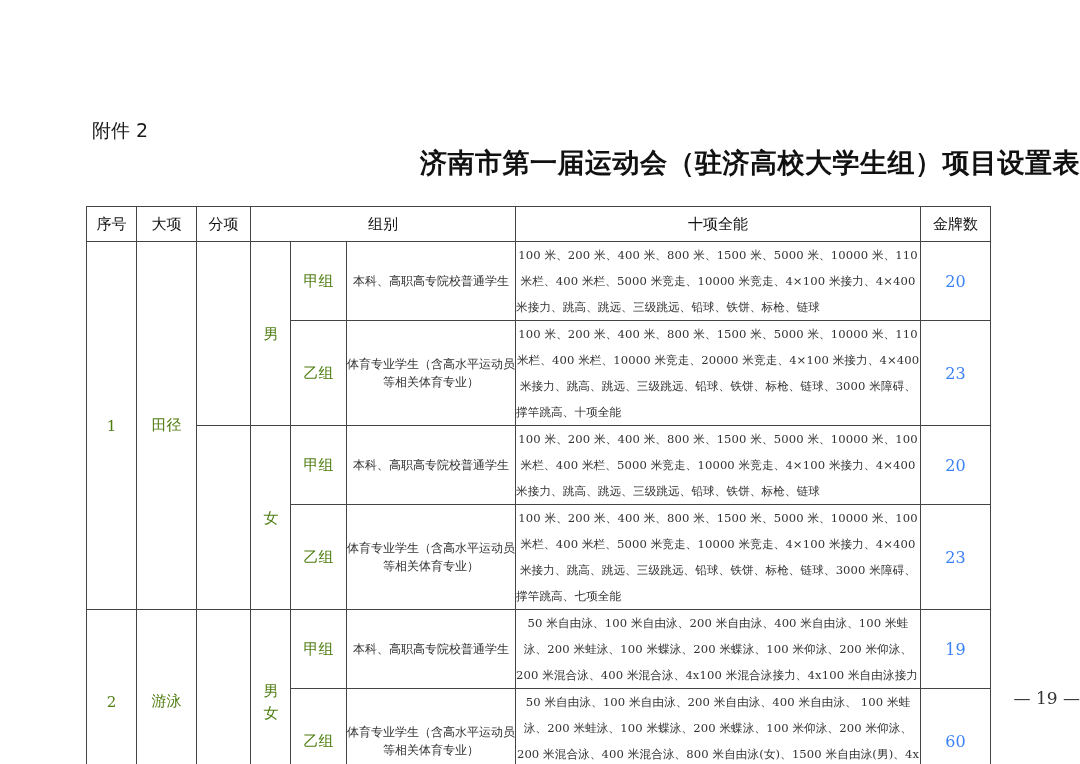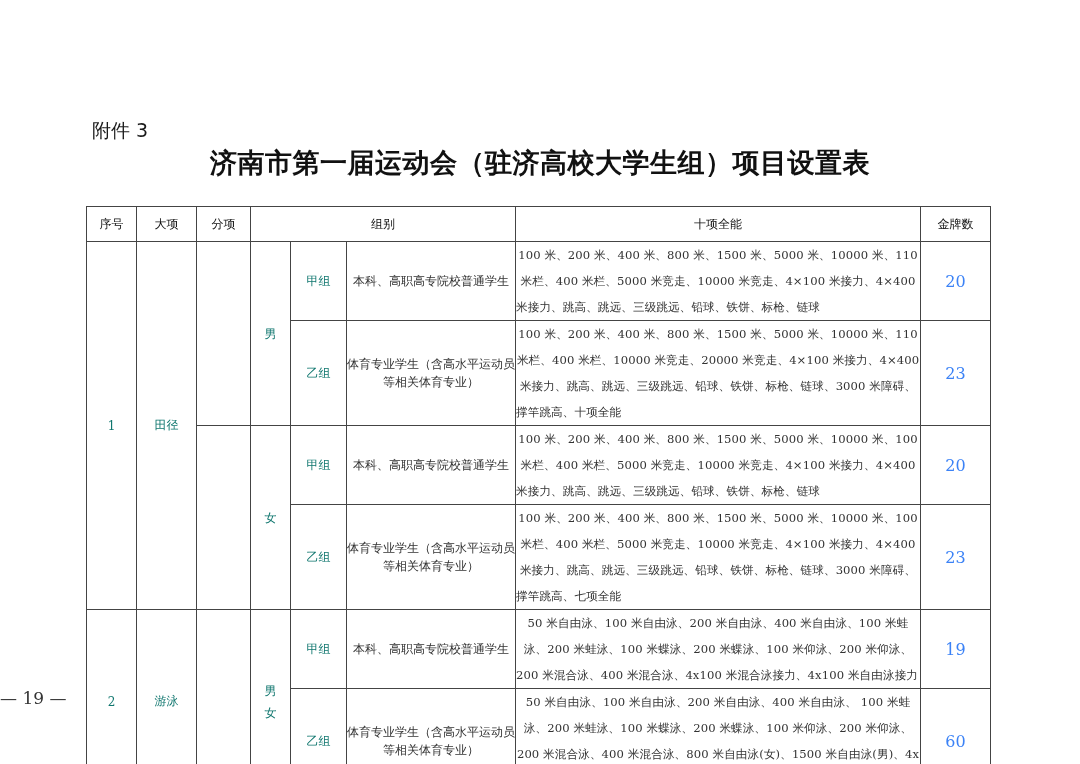--- a/index.html
+++ b/index.html
@@ -47,7 +47,7 @@
 </head>
 <body>
 
-<div class="attach">附件 3</div>
+<div class="attach">附件 2</div>
 <div class="title">济南市第一届运动会（驻济高校大学生组）项目设置表</div>
 
 <table class="main">

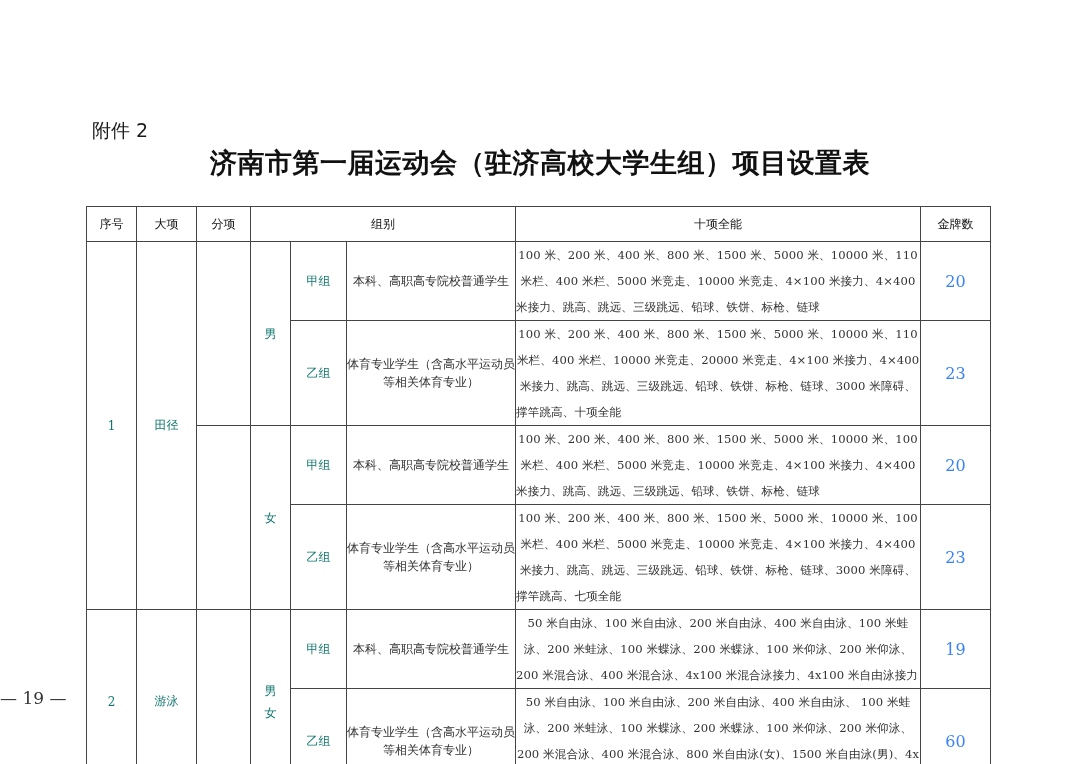--- a/index.html
+++ b/index.html
@@ -13,7 +13,7 @@
       font-family: "DejaVu Sans", "Liberation Sans", sans-serif; color: #1a1a1a;
     }
     .title {
-      position: absolute; left: 0; width: 1080px; top: 145px; text-align: center;
+      position: absolute; left: 0; width: 1080px; top: 145px; text-align: right;
       font-size: 27px; font-weight: bold; letter-spacing: 0.5px; color: #111;
       font-family: "DejaVu Serif", "Liberation Serif", serif;
     }

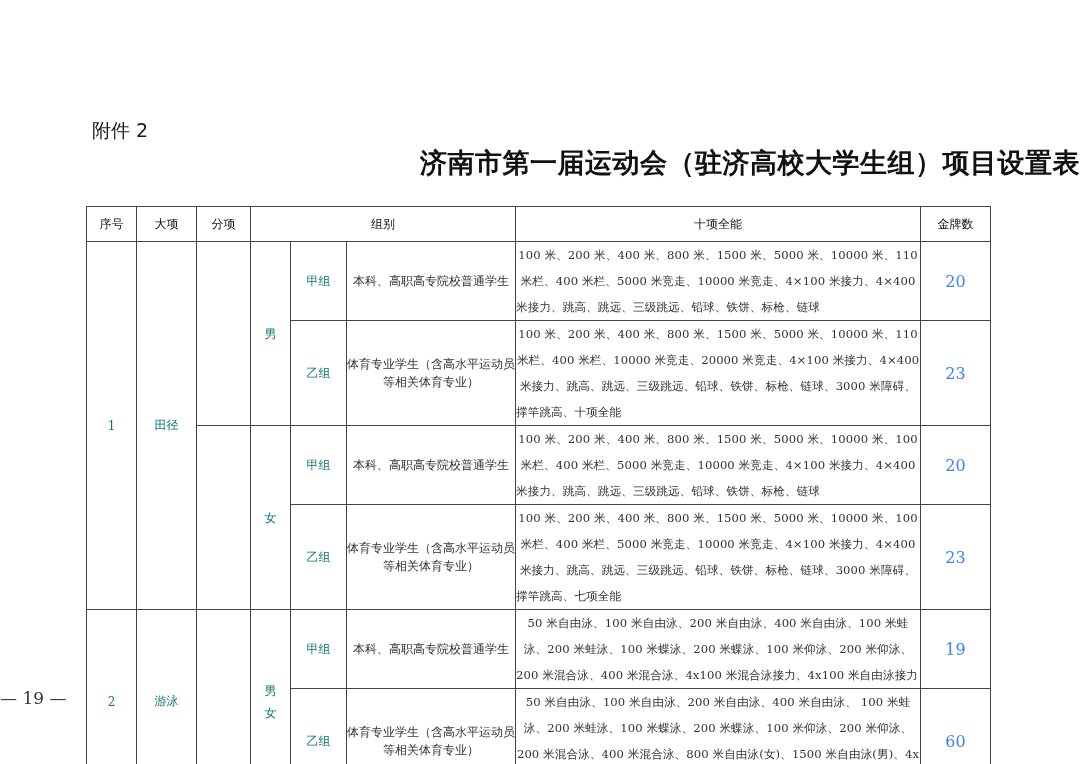--- a/index.html
+++ b/index.html
@@ -26,7 +26,7 @@
     }
     table.main th {
       font-family: "DejaVu Sans", "Liberation Sans", sans-serif; font-weight: normal;
-      font-size: 12px; color: #111; height: 34px; margin-top: 48px;
+      font-size: 15px; color: #111; height: 34px; margin-top: 48px;
     }
     td.c { font-size: 12px; color: #0f766e; }
     td.desc {

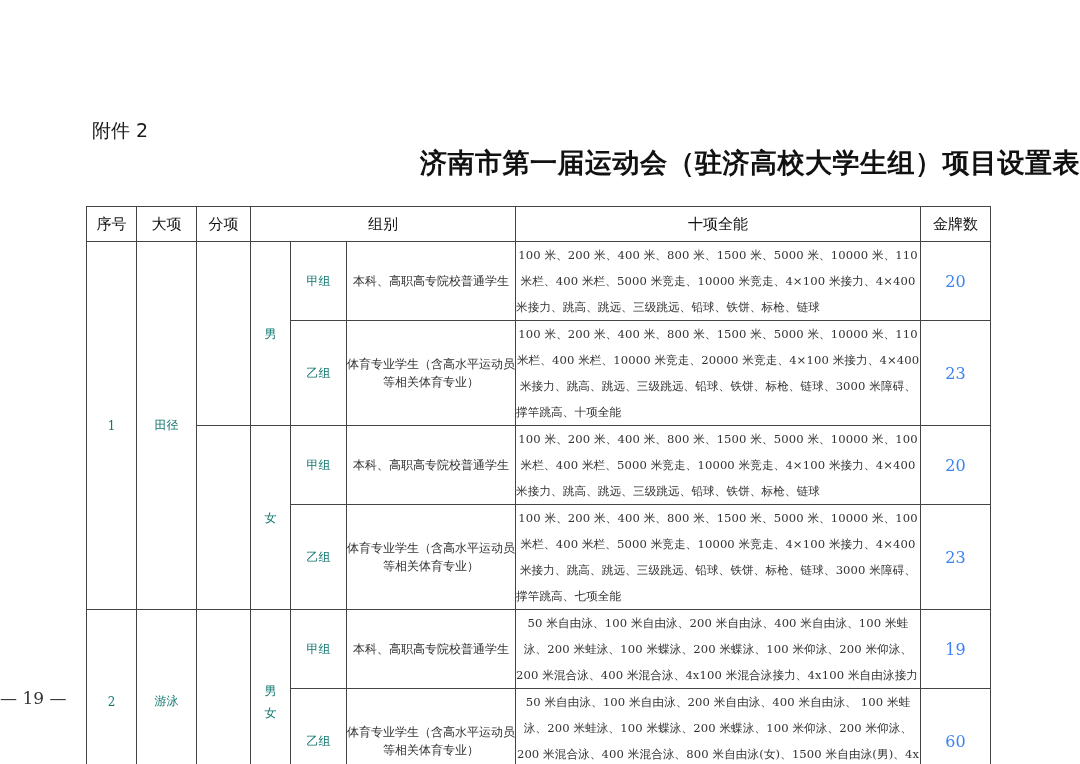--- a/index.html
+++ b/index.html
@@ -28,7 +28,7 @@
       font-family: "DejaVu Sans", "Liberation Sans", sans-serif; font-weight: normal;
       font-size: 15px; color: #111; height: 34px; margin-top: 48px;
     }
-    td.c { font-size: 12px; color: #0f766e; }
+    td.c { font-size: 15px; color: #4d7c0f; }
     td.desc {
       text-align: left; font-size: 12px; line-height: 18px; color: #333;
       padding: 0 6px 0 6px;

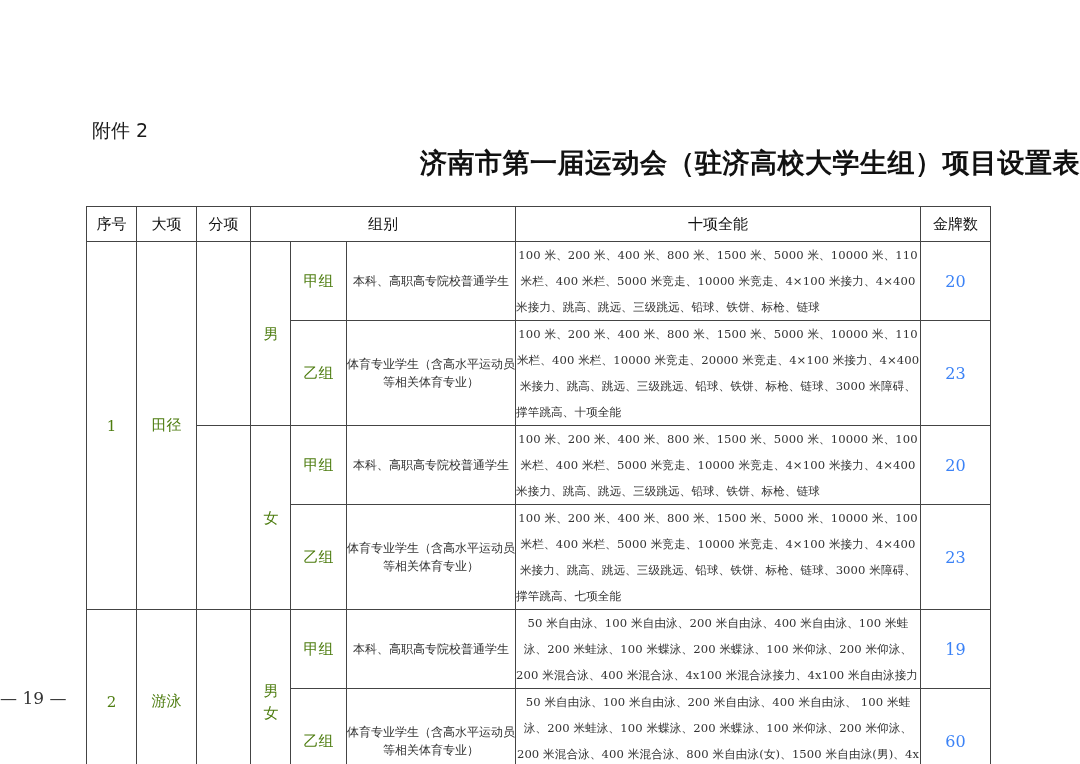--- a/index.html
+++ b/index.html
@@ -40,7 +40,7 @@
     td.gold { font-size: 16px; color: #3b82f6; }
     .vert { display: inline-block; width: 14px; line-height: 22px; word-break: break-all; }
     .pagenum {
-      position: absolute; left: 0; width: 1080px; top: 688px; text-align: left;
+      position: absolute; left: 0; width: 1080px; top: 688px; text-align: right;
       font-size: 17px; color: #333;
     }
   </style>

